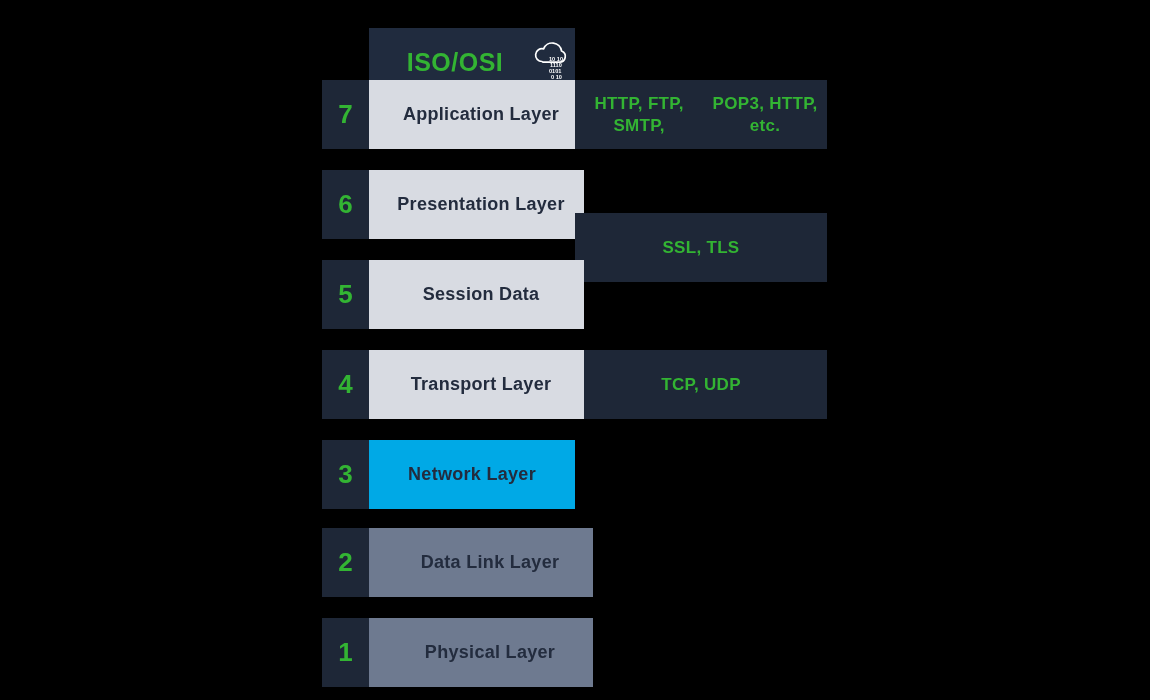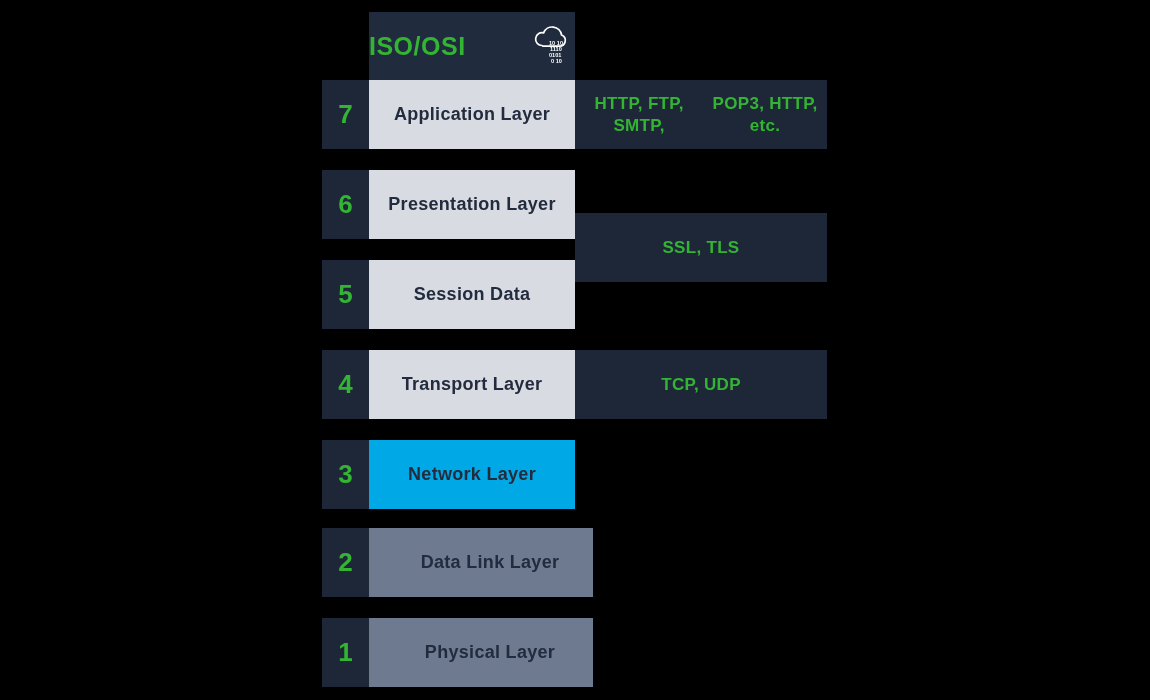--- a/index.html
+++ b/index.html
@@ -21,9 +21,9 @@
 
   
   .header {
-    left: 369px; top: 12px; width: 206px; height: 68px;
+    left: 369px; top: 28px; width: 206px; height: 68px;
     background: var(--header_navy);
-    display: flex; align-items: center; justify-content: flex-start;
+    display: flex; align-items: center; justify-content: center;
   }
   .header-title {
     color: var(--green);

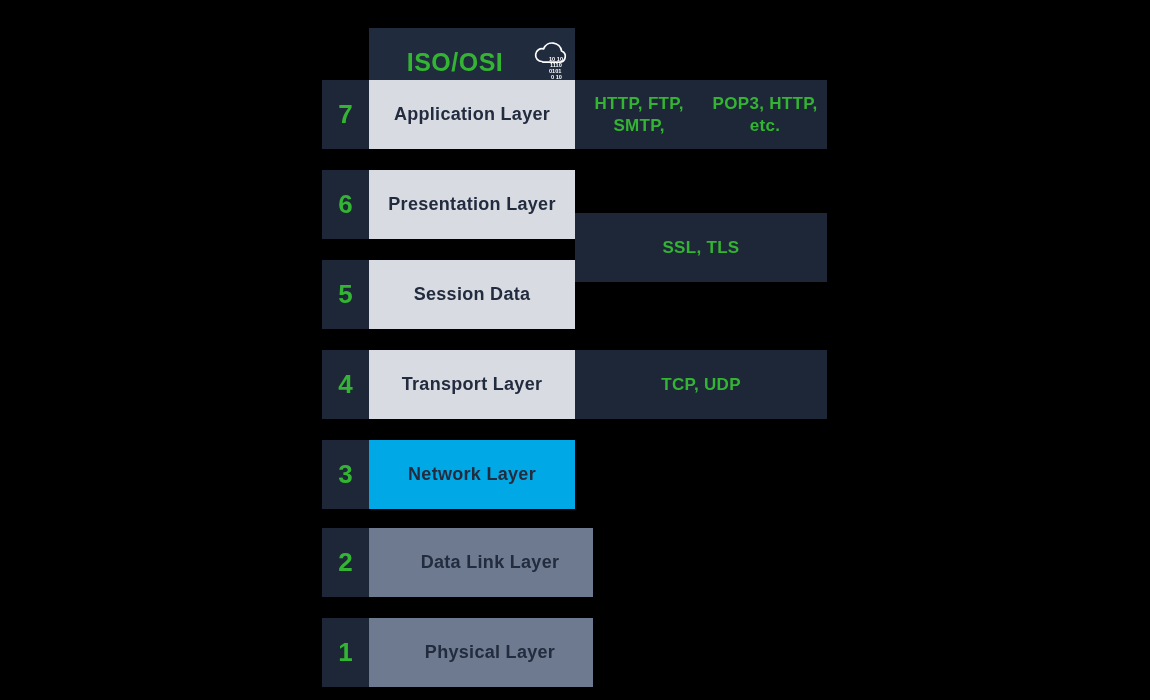--- a/index.html
+++ b/index.html
@@ -55,7 +55,7 @@
     letter-spacing: 0.3px;
     color: var(--dark_text);
   }
-  .label.light { background: var(--light_gray); }
+  .label.light { background: var(--light_gray); padding-left: 9px; }
   .label.cyan  { background: var(--cyan); }
   .label.slate { background: var(--slate); padding-left: 18px; }
 

